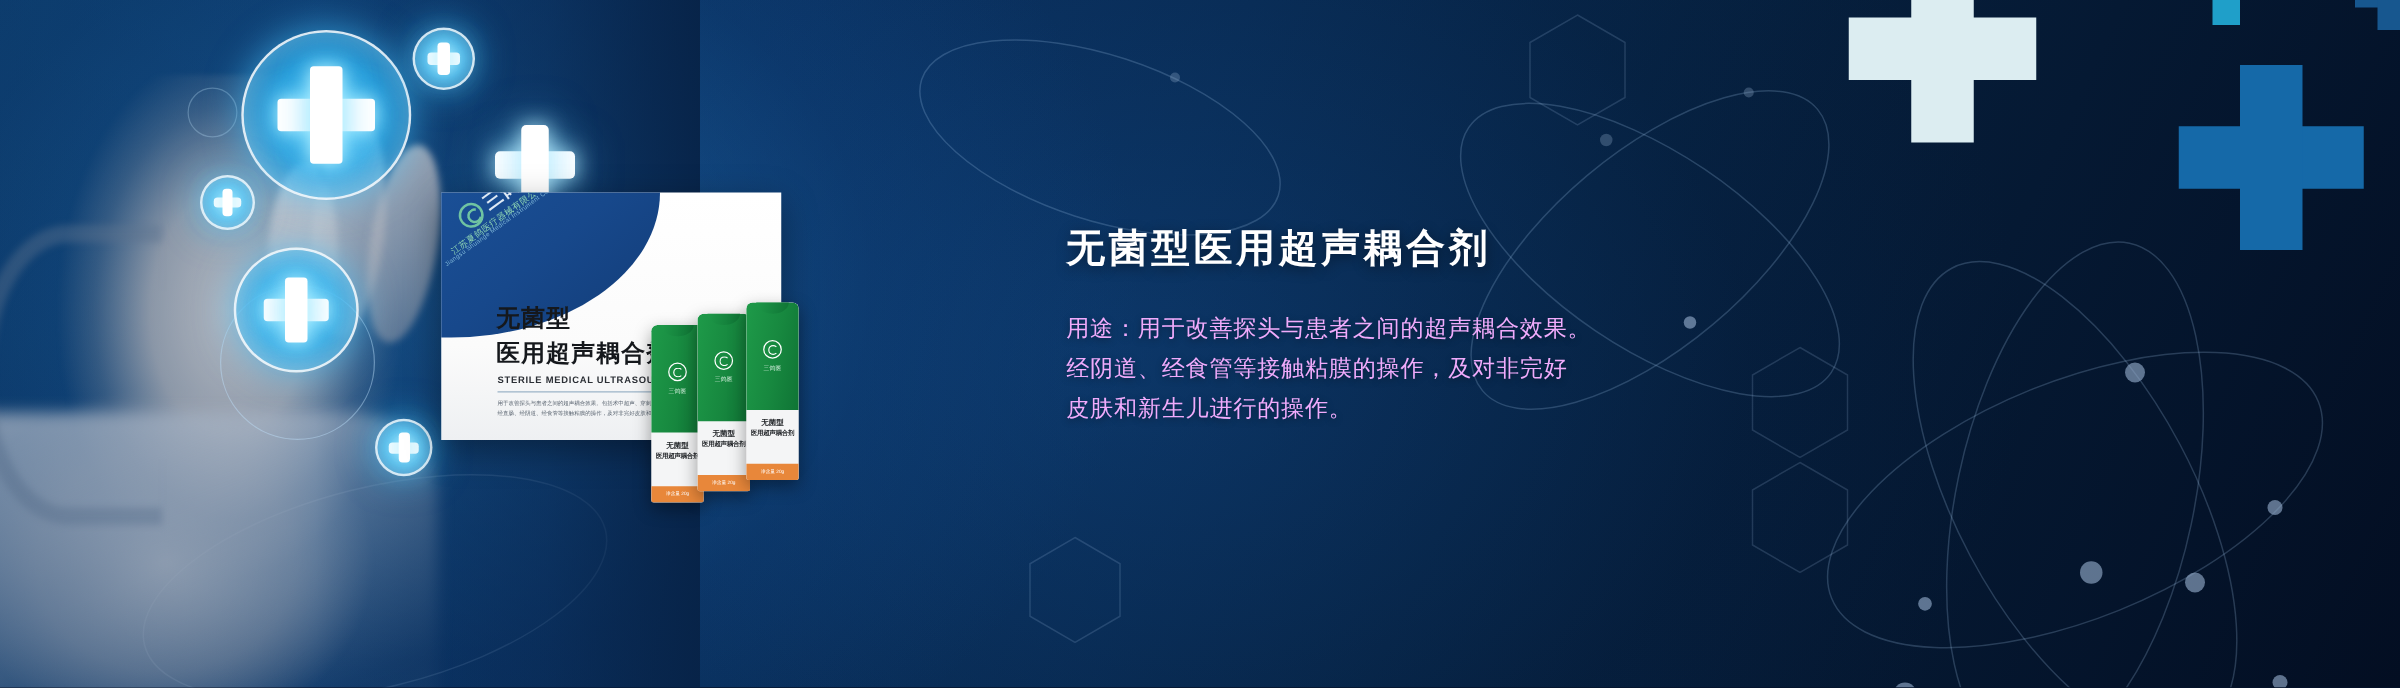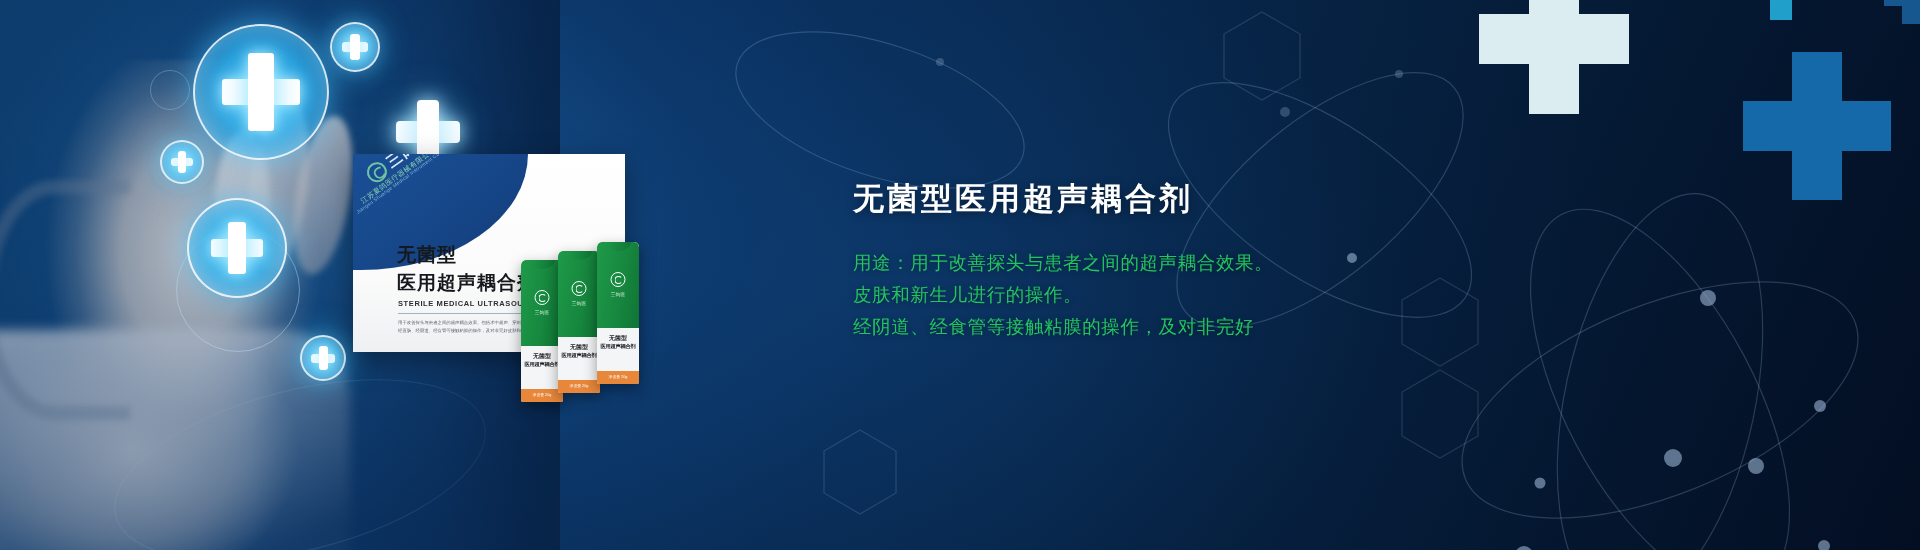--- a/index.html
+++ b/index.html
@@ -275,7 +275,7 @@
   }
   .body-copy {
     margin-top:30px;
-    font-size:18.5px; color:#22c55e; line-height:1.72; letter-spacing:0.6px;
+    font-size:18.5px; color:#f0abfc; line-height:1.72; letter-spacing:0.6px;
     text-shadow:0 1px 6px rgba(0,0,0,0.4);
   }
   .body-copy p { white-space:nowrap; }

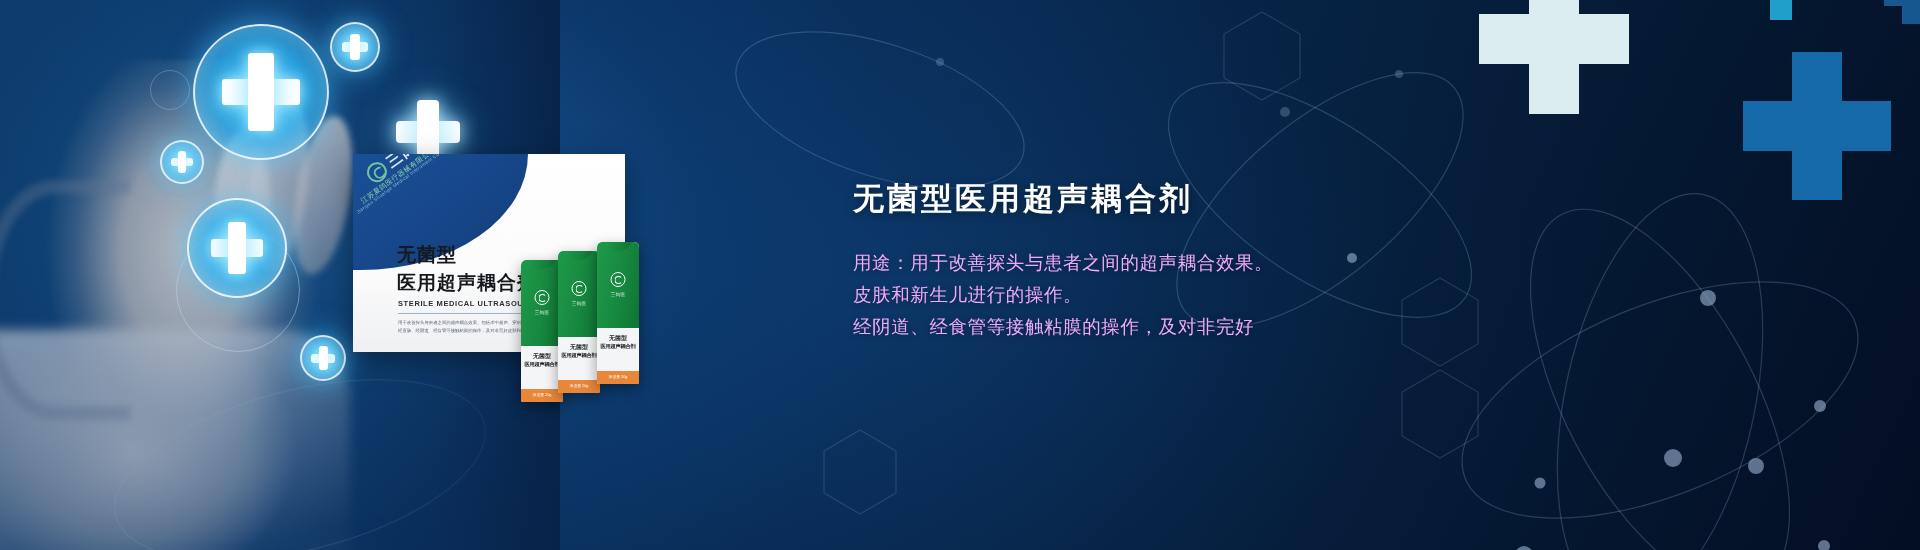--- a/index.html
+++ b/index.html
@@ -453,8 +453,8 @@
     <div class="headline">无菌型医用超声耦合剂</div>
     <div class="body-copy">
       <p>用途：用于改善探头与患者之间的超声耦合效果。</p>
+      <p>经阴道、经食管等接触粘膜的操作，及对非完好</p>
       <p>皮肤和新生儿进行的操作。</p>
-      <p>经阴道、经食管等接触粘膜的操作，及对非完好</p>
     </div>
   </div>
 

